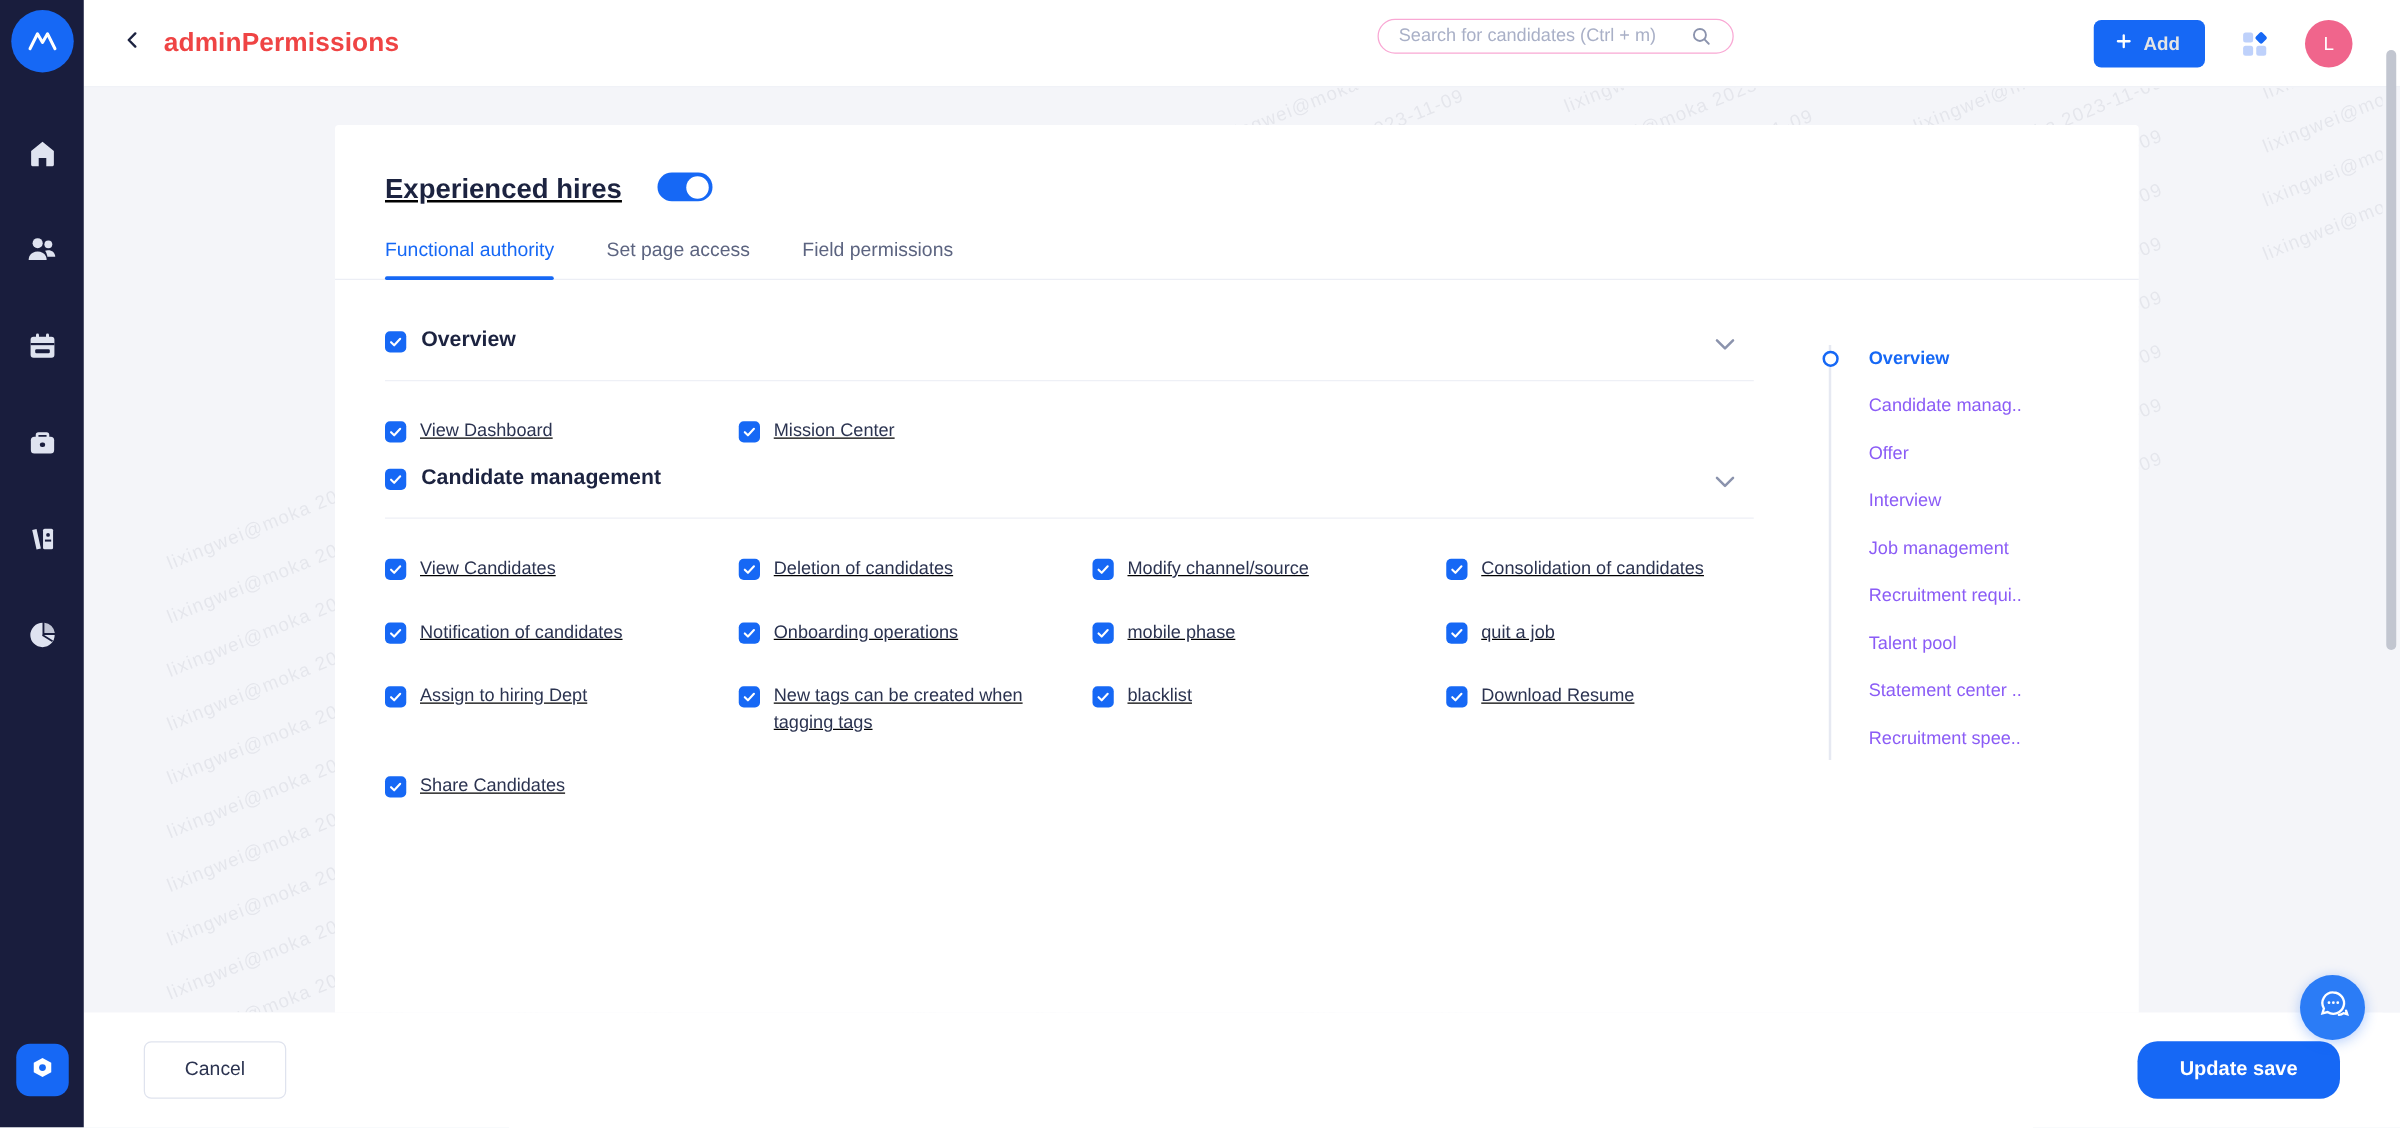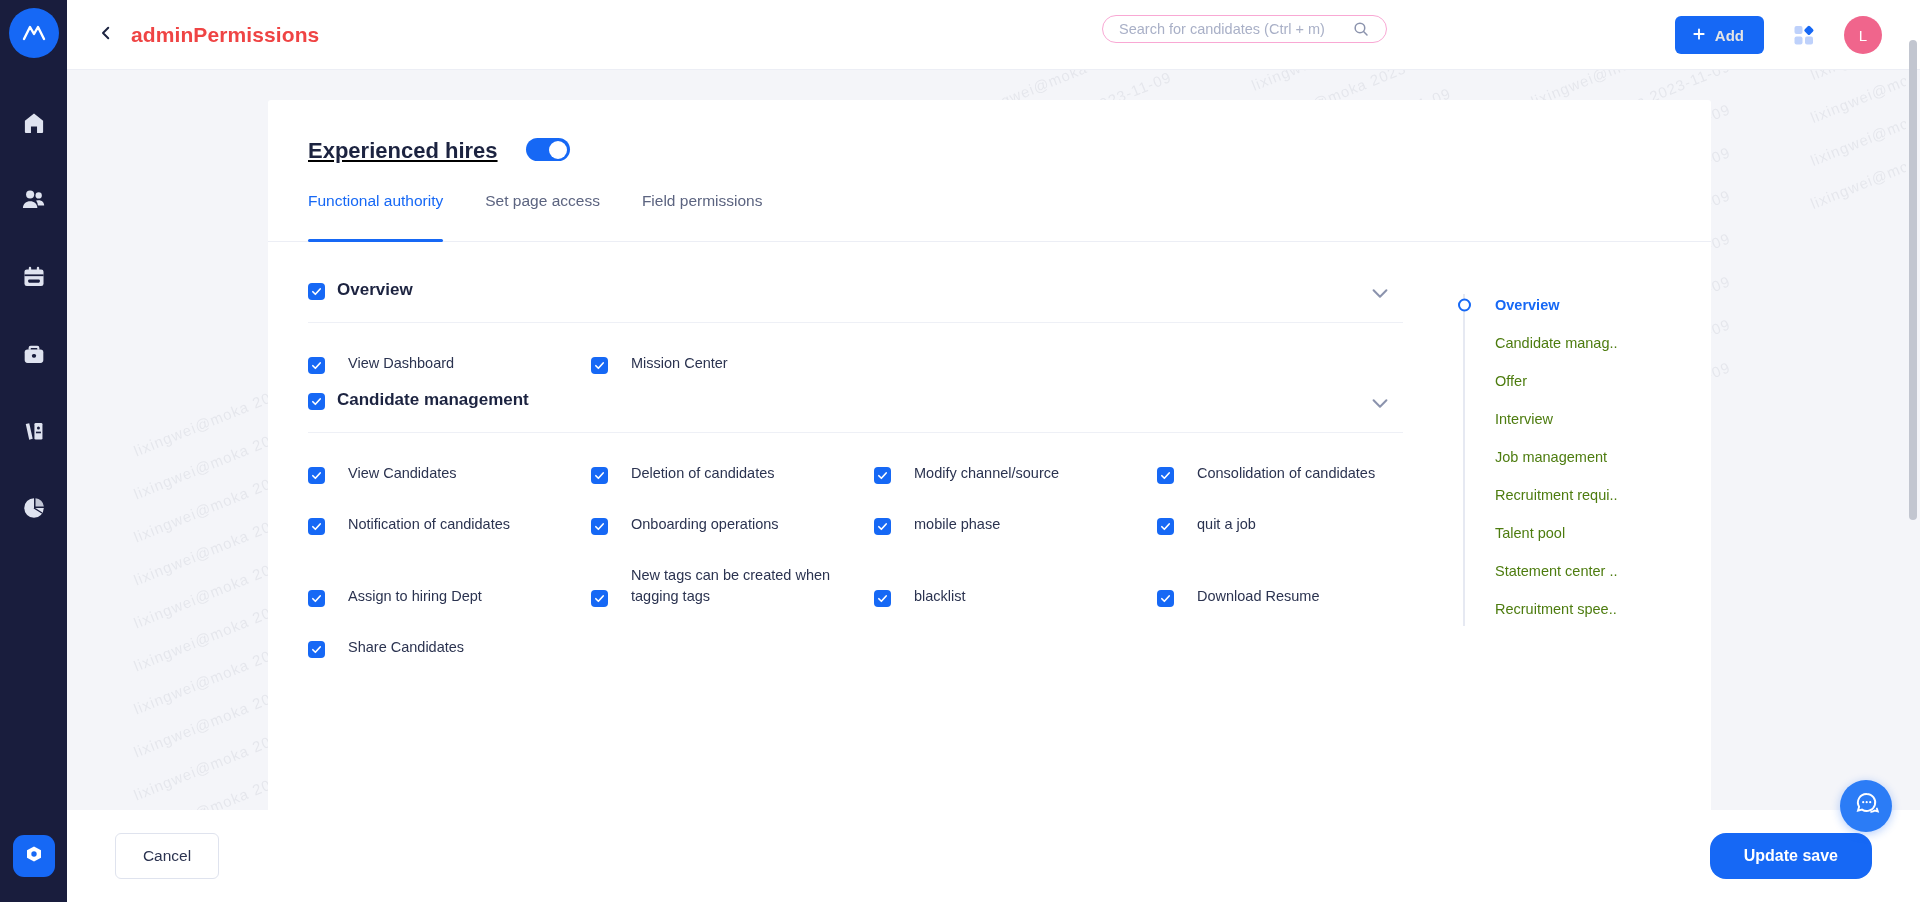--- a/index.html
+++ b/index.html
@@ -139,7 +139,7 @@
     margin-left: -40px; margin-right: -40px; padding-left: 40px; padding-right: 40px;
   }
   .tab {
-    font-size: 15.5px; color: #5c6480; padding-bottom: 31px;
+    font-size: 15.5px; color: #5c6480; padding-bottom: 13px;
     cursor: pointer; position: relative;
   }
   .tab.active { color: #1668f5; font-weight: 400; }

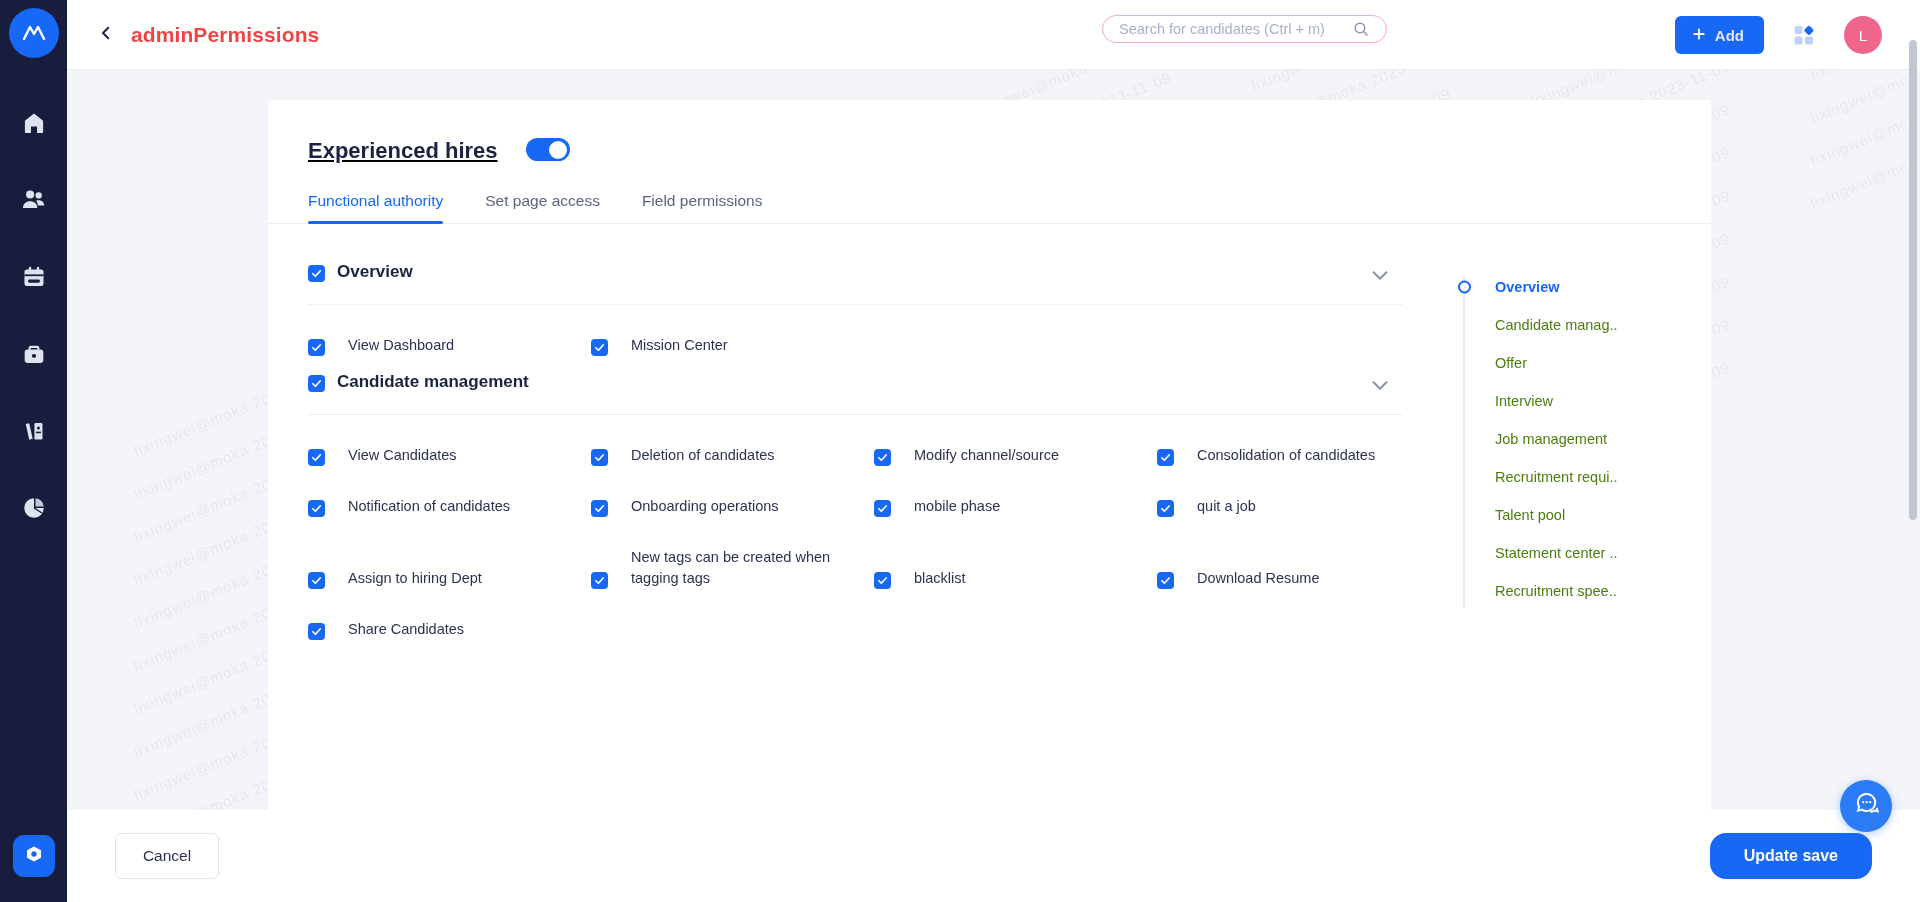--- a/index.html
+++ b/index.html
@@ -191,7 +191,7 @@
   }
   .anchor-item {
     height: 38px; display: flex; align-items: center;
-    padding-left: 52px; font-size: 14.5px; color: #4d7c0f;
+    padding-left: 52px; font-size: 14.5px; color: #8b5cf6;
     position: relative; cursor: pointer;
   }
   .anchor-item.active { color: #1668f5; font-weight: 700; }

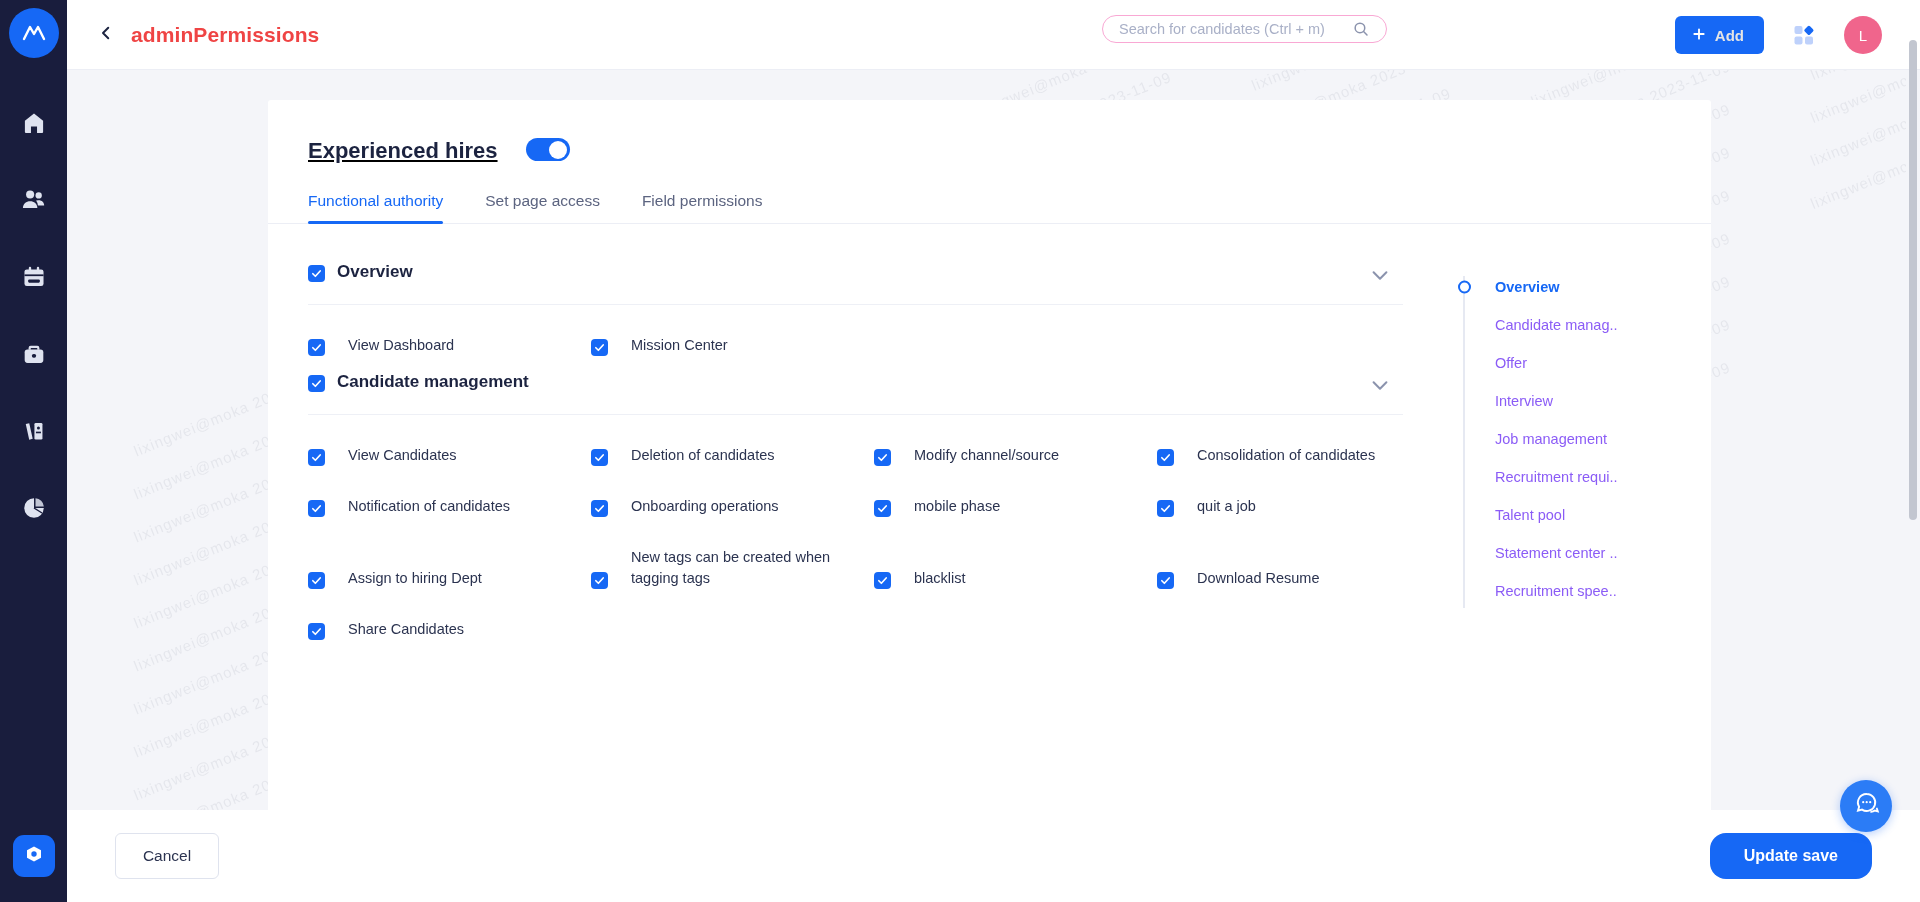--- a/index.html
+++ b/index.html
@@ -170,7 +170,7 @@
     padding-top: 30px;
     padding-bottom: 8px;
   }
-  .perm-item { display: flex; align-items: flex-end; gap: 23px; cursor: pointer; }
+  .perm-item { display: flex; align-items: flex-start; gap: 11px; cursor: pointer; text-decoration: underline; }
   .perm-label { font-size: 14.5px; color: #2b3350; line-height: 21px; max-width: 232px; }
 
   .cb {

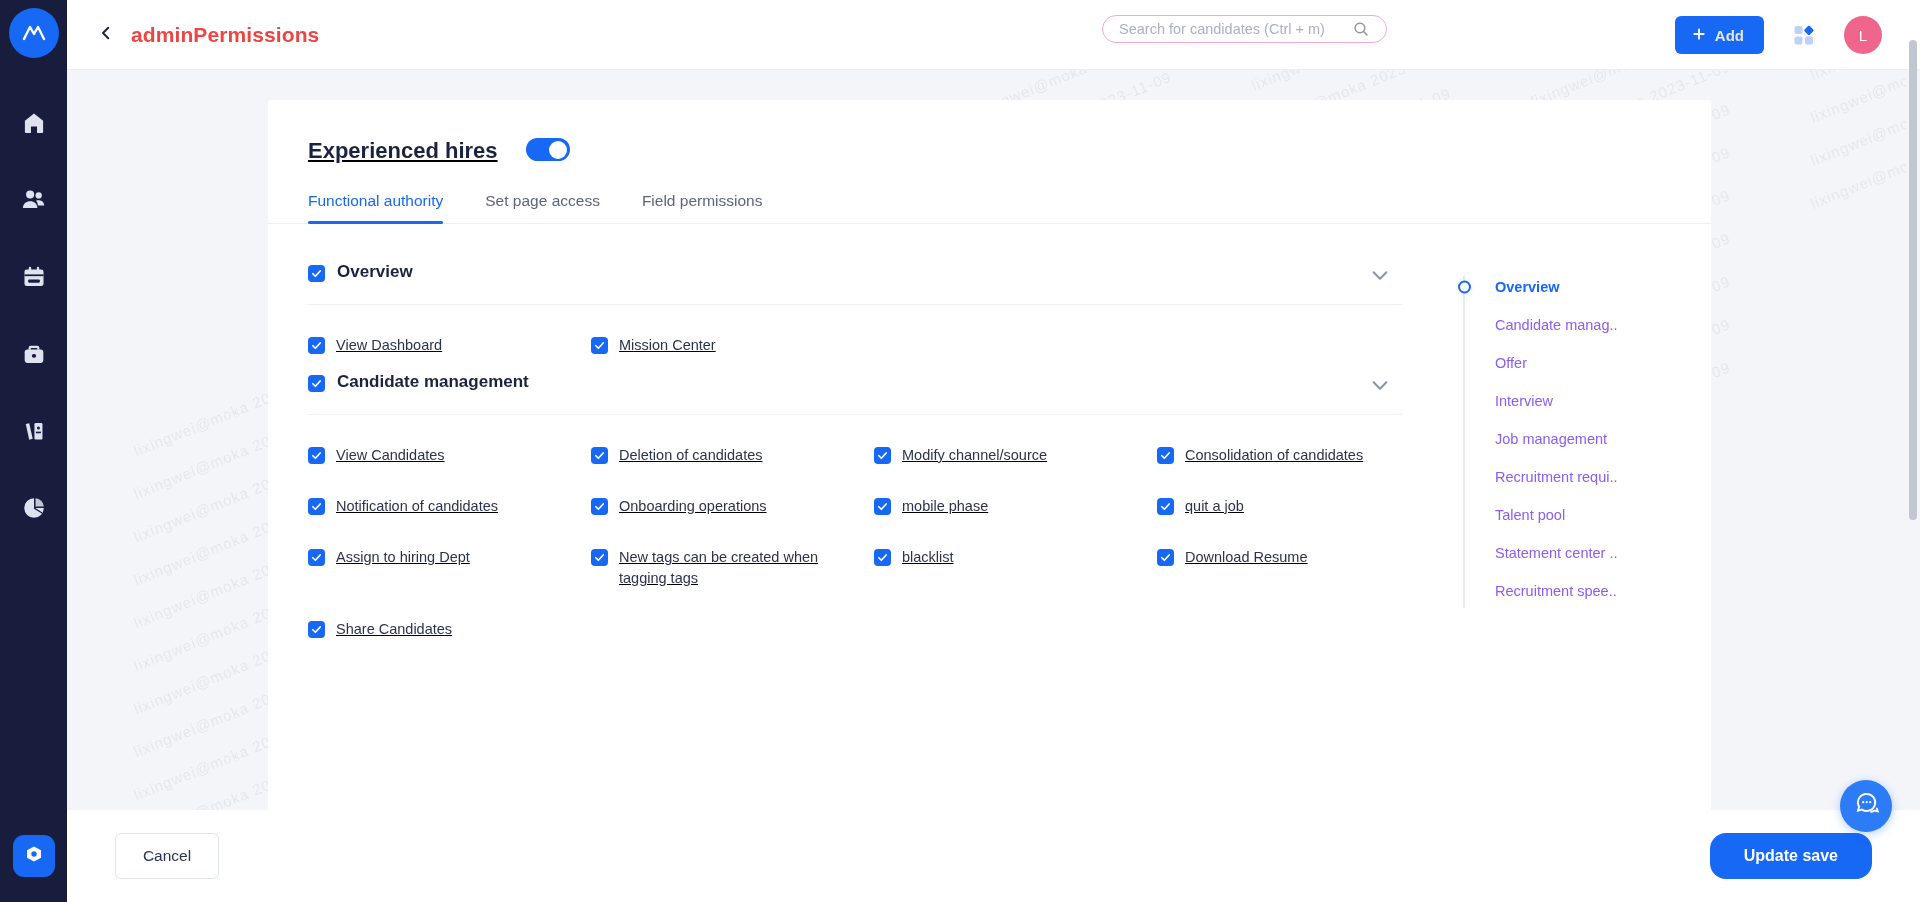--- a/index.html
+++ b/index.html
@@ -211,7 +211,7 @@
     z-index: 25;
   }
   .btn-cancel {
-    width: 104px; height: 46px;
+    width: 114px; height: 46px;
     background: #fff; border: 1px solid #dfe3ee; border-radius: 6px;
     font-family: "Liberation Sans", sans-serif;
     font-size: 15.5px; color: #2b3350; cursor: pointer;

